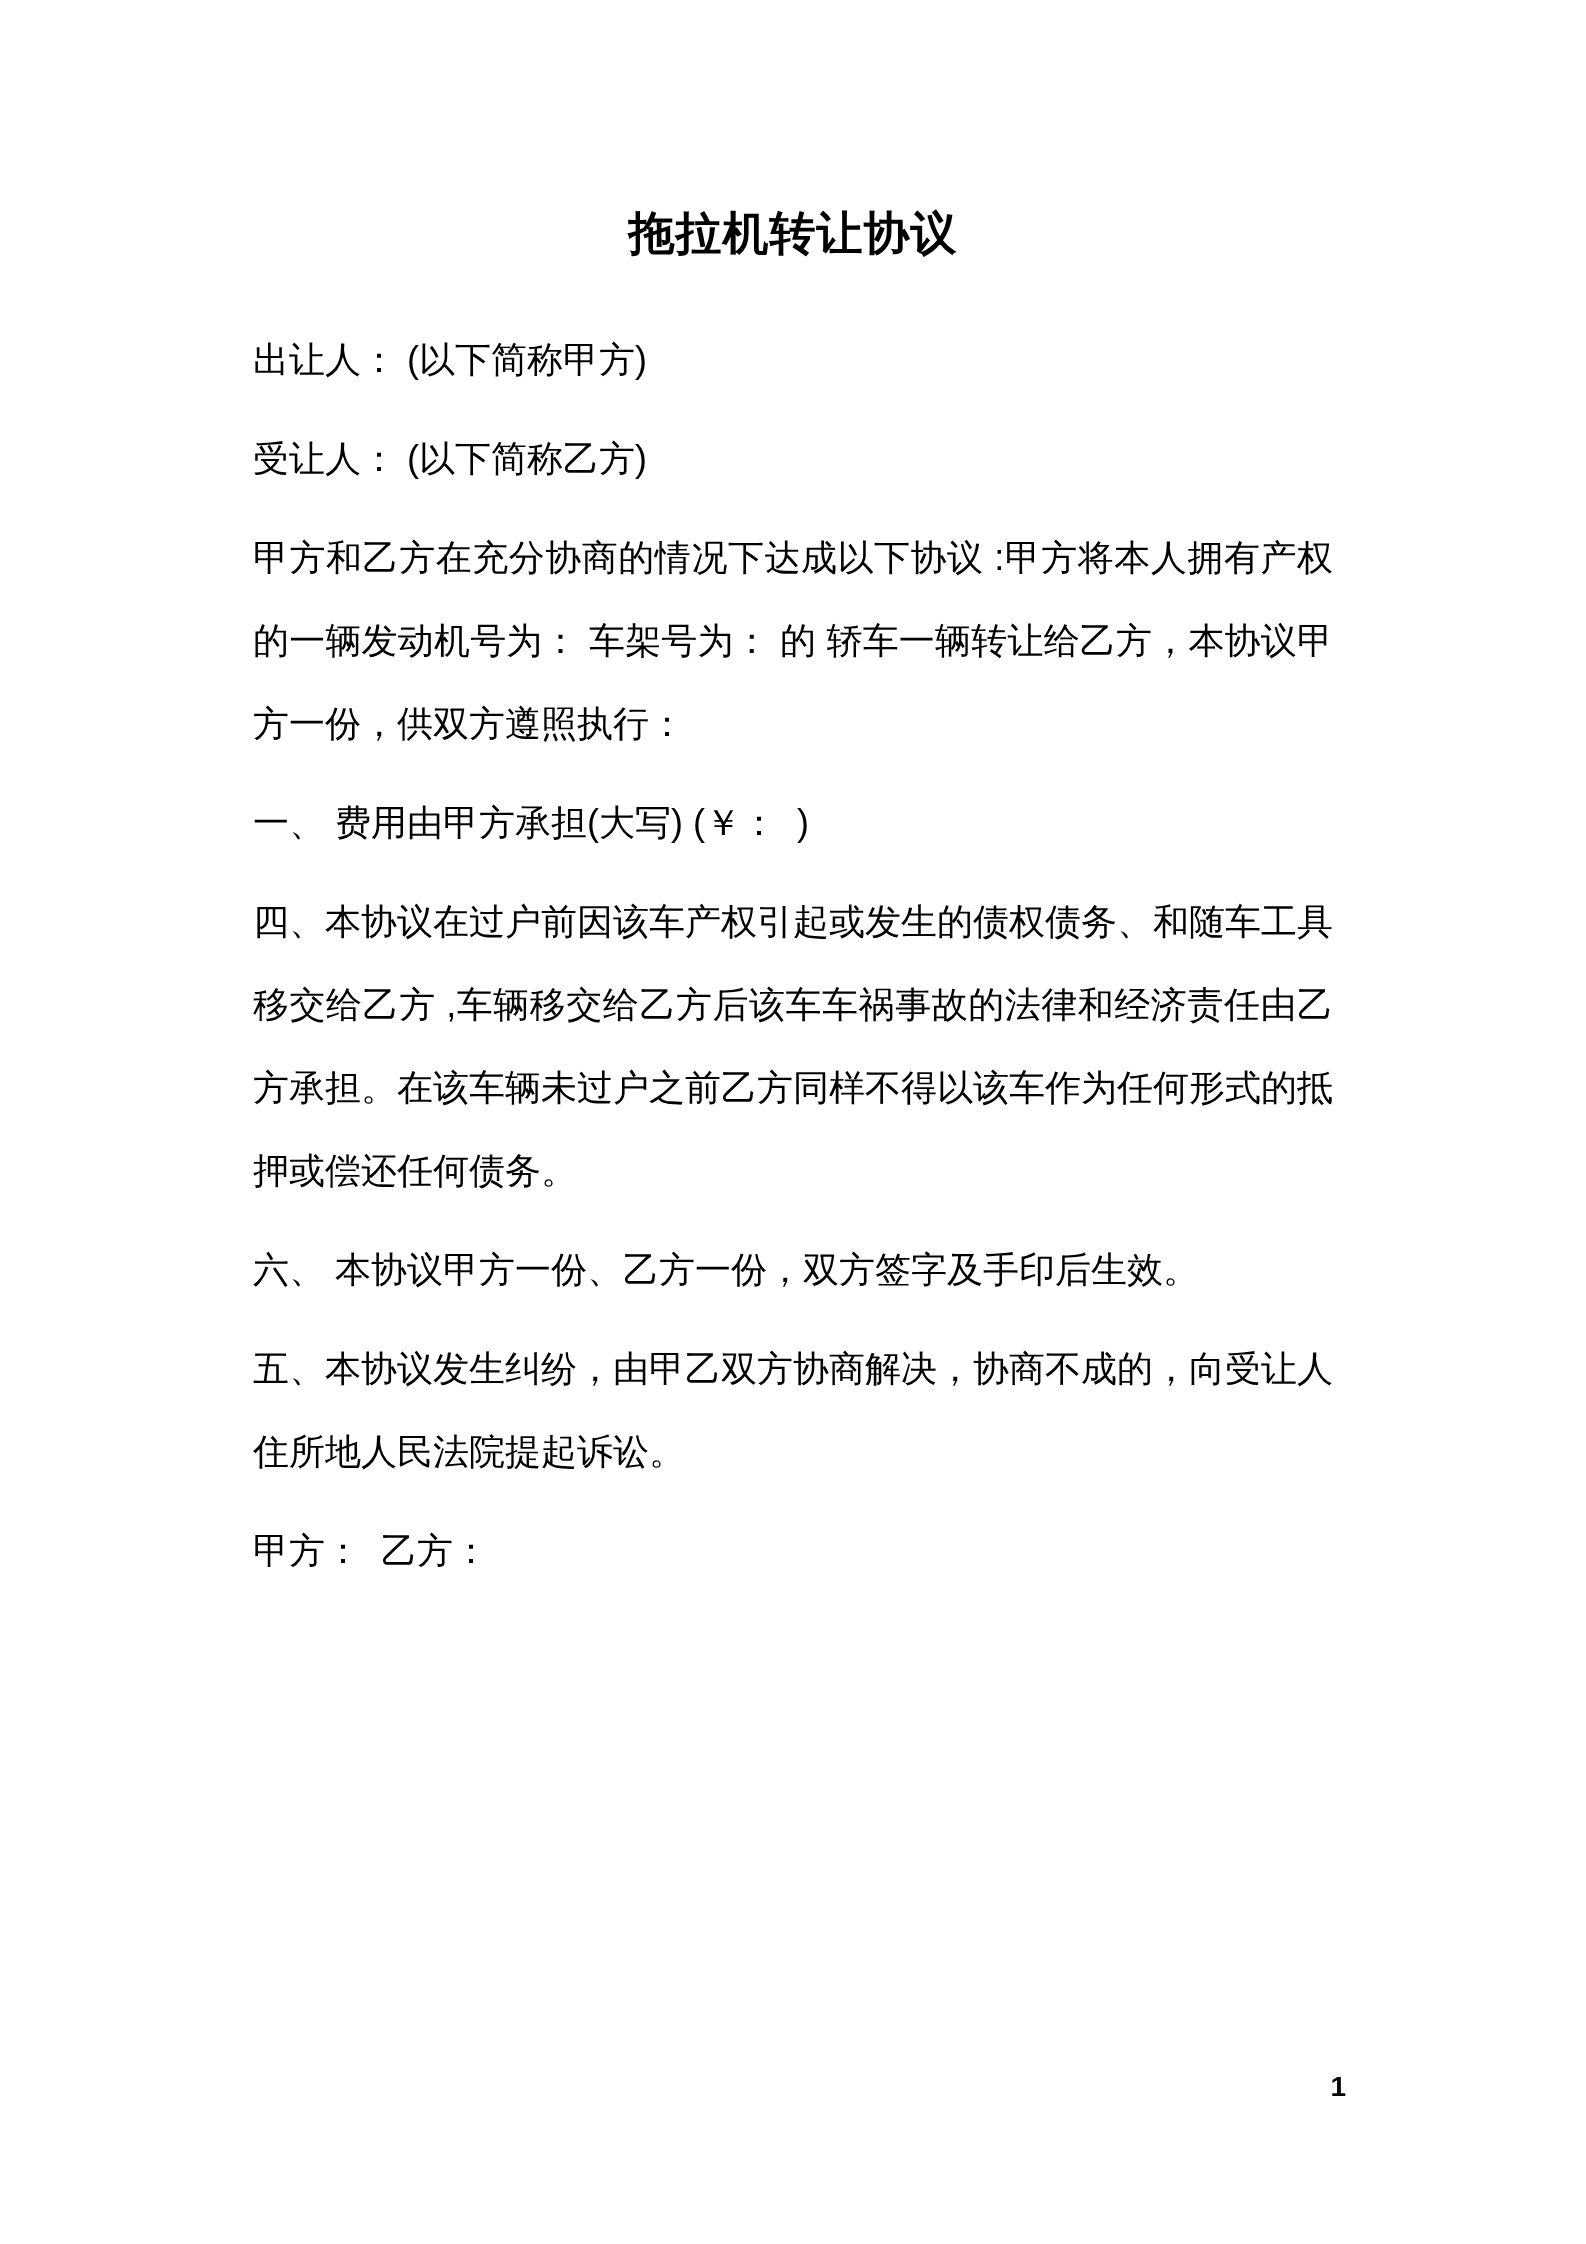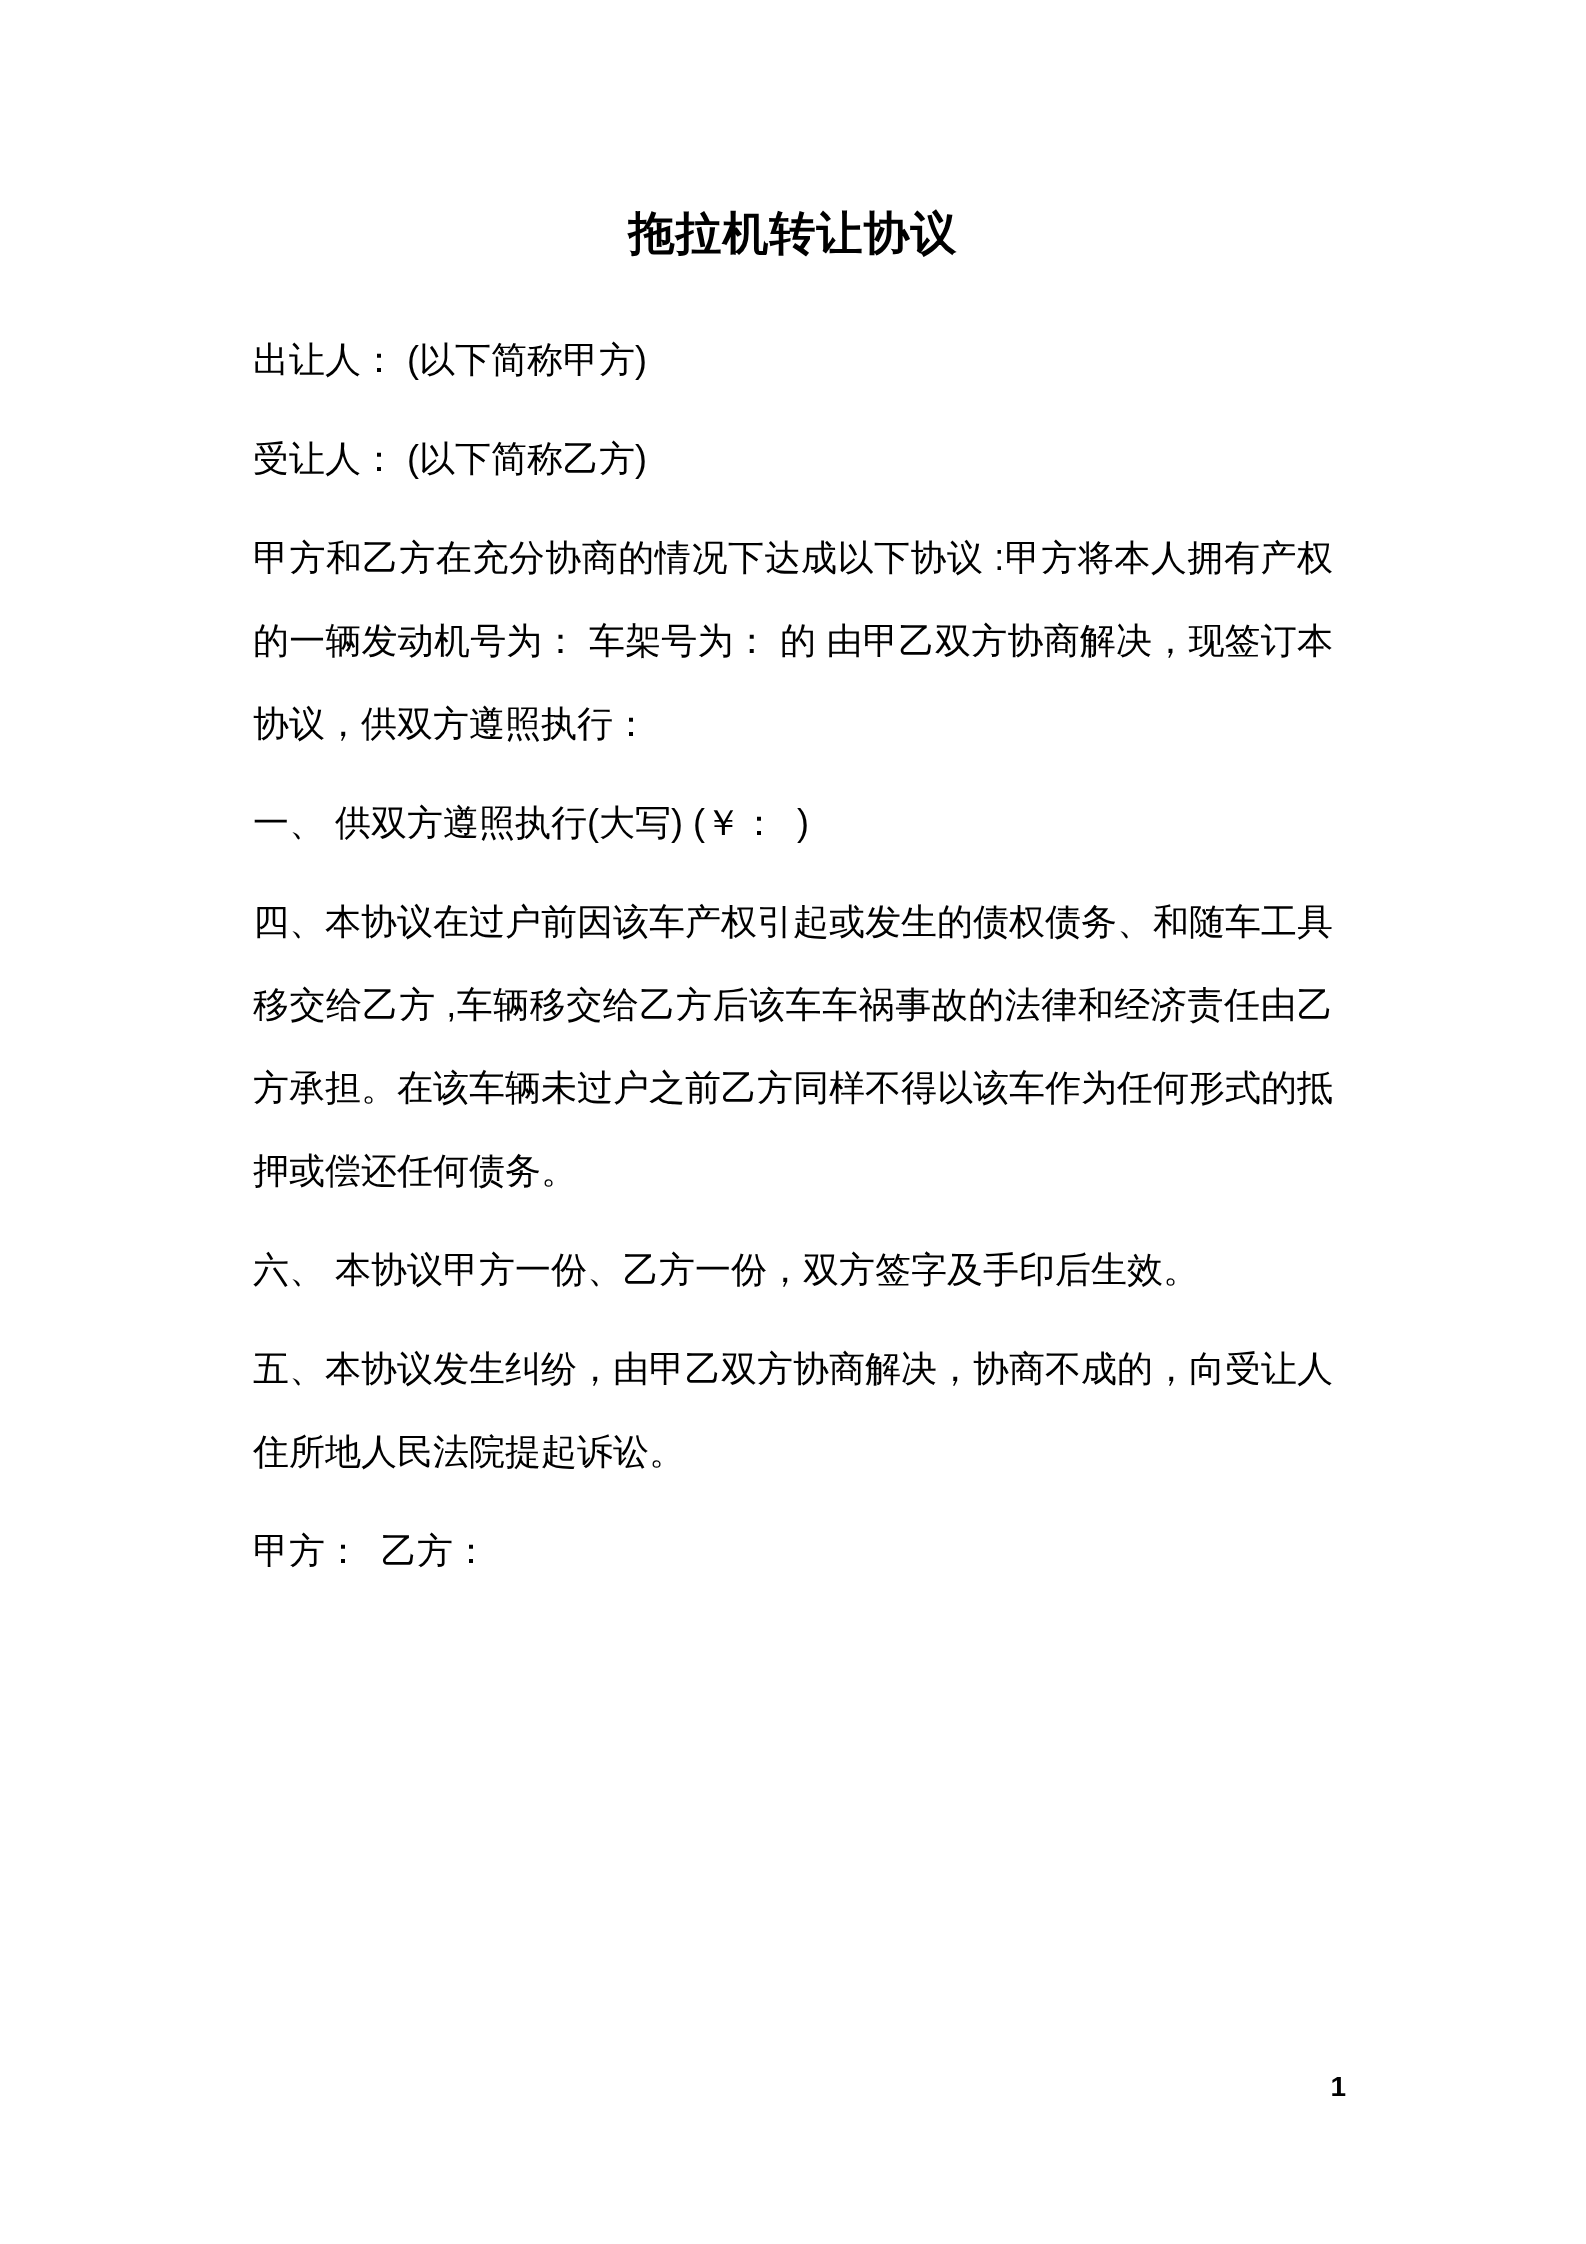--- a/index.html
+++ b/index.html
@@ -54,7 +54,7 @@
   <div class="doc-body">
     <p>出让人： (以下简称甲方)</p>
     <p>受让人： (以下简称乙方)</p>
-    <p>甲方和乙方在充分协商的情况下达成以下协议 :甲方将本人拥有产权的一辆发动机号为： 车架号为： 的 由甲乙双方协商解决，现签订本协议，供双方遵照执行：</p>
+    <p>甲方和乙方在充分协商的情况下达成以下协议 :甲方将本人拥有产权的一辆发动机号为： 车架号为： 的 轿车一辆转让给乙方，本协议甲方一份，供双方遵照执行：</p>
     <p>一、 供双方遵照执行(大写) (￥：  )</p>
     <p>四、本协议在过户前因该车产权引起或发生的债权债务、和随车工具移交给乙方 ,车辆移交给乙方后该车车祸事故的法律和经济责任由乙方承担。在该车辆未过户之前乙方同样不得以该车作为任何形式的抵押或偿还任何债务。</p>
     <p>六、 本协议甲方一份、乙方一份，双方签字及手印后生效。</p>

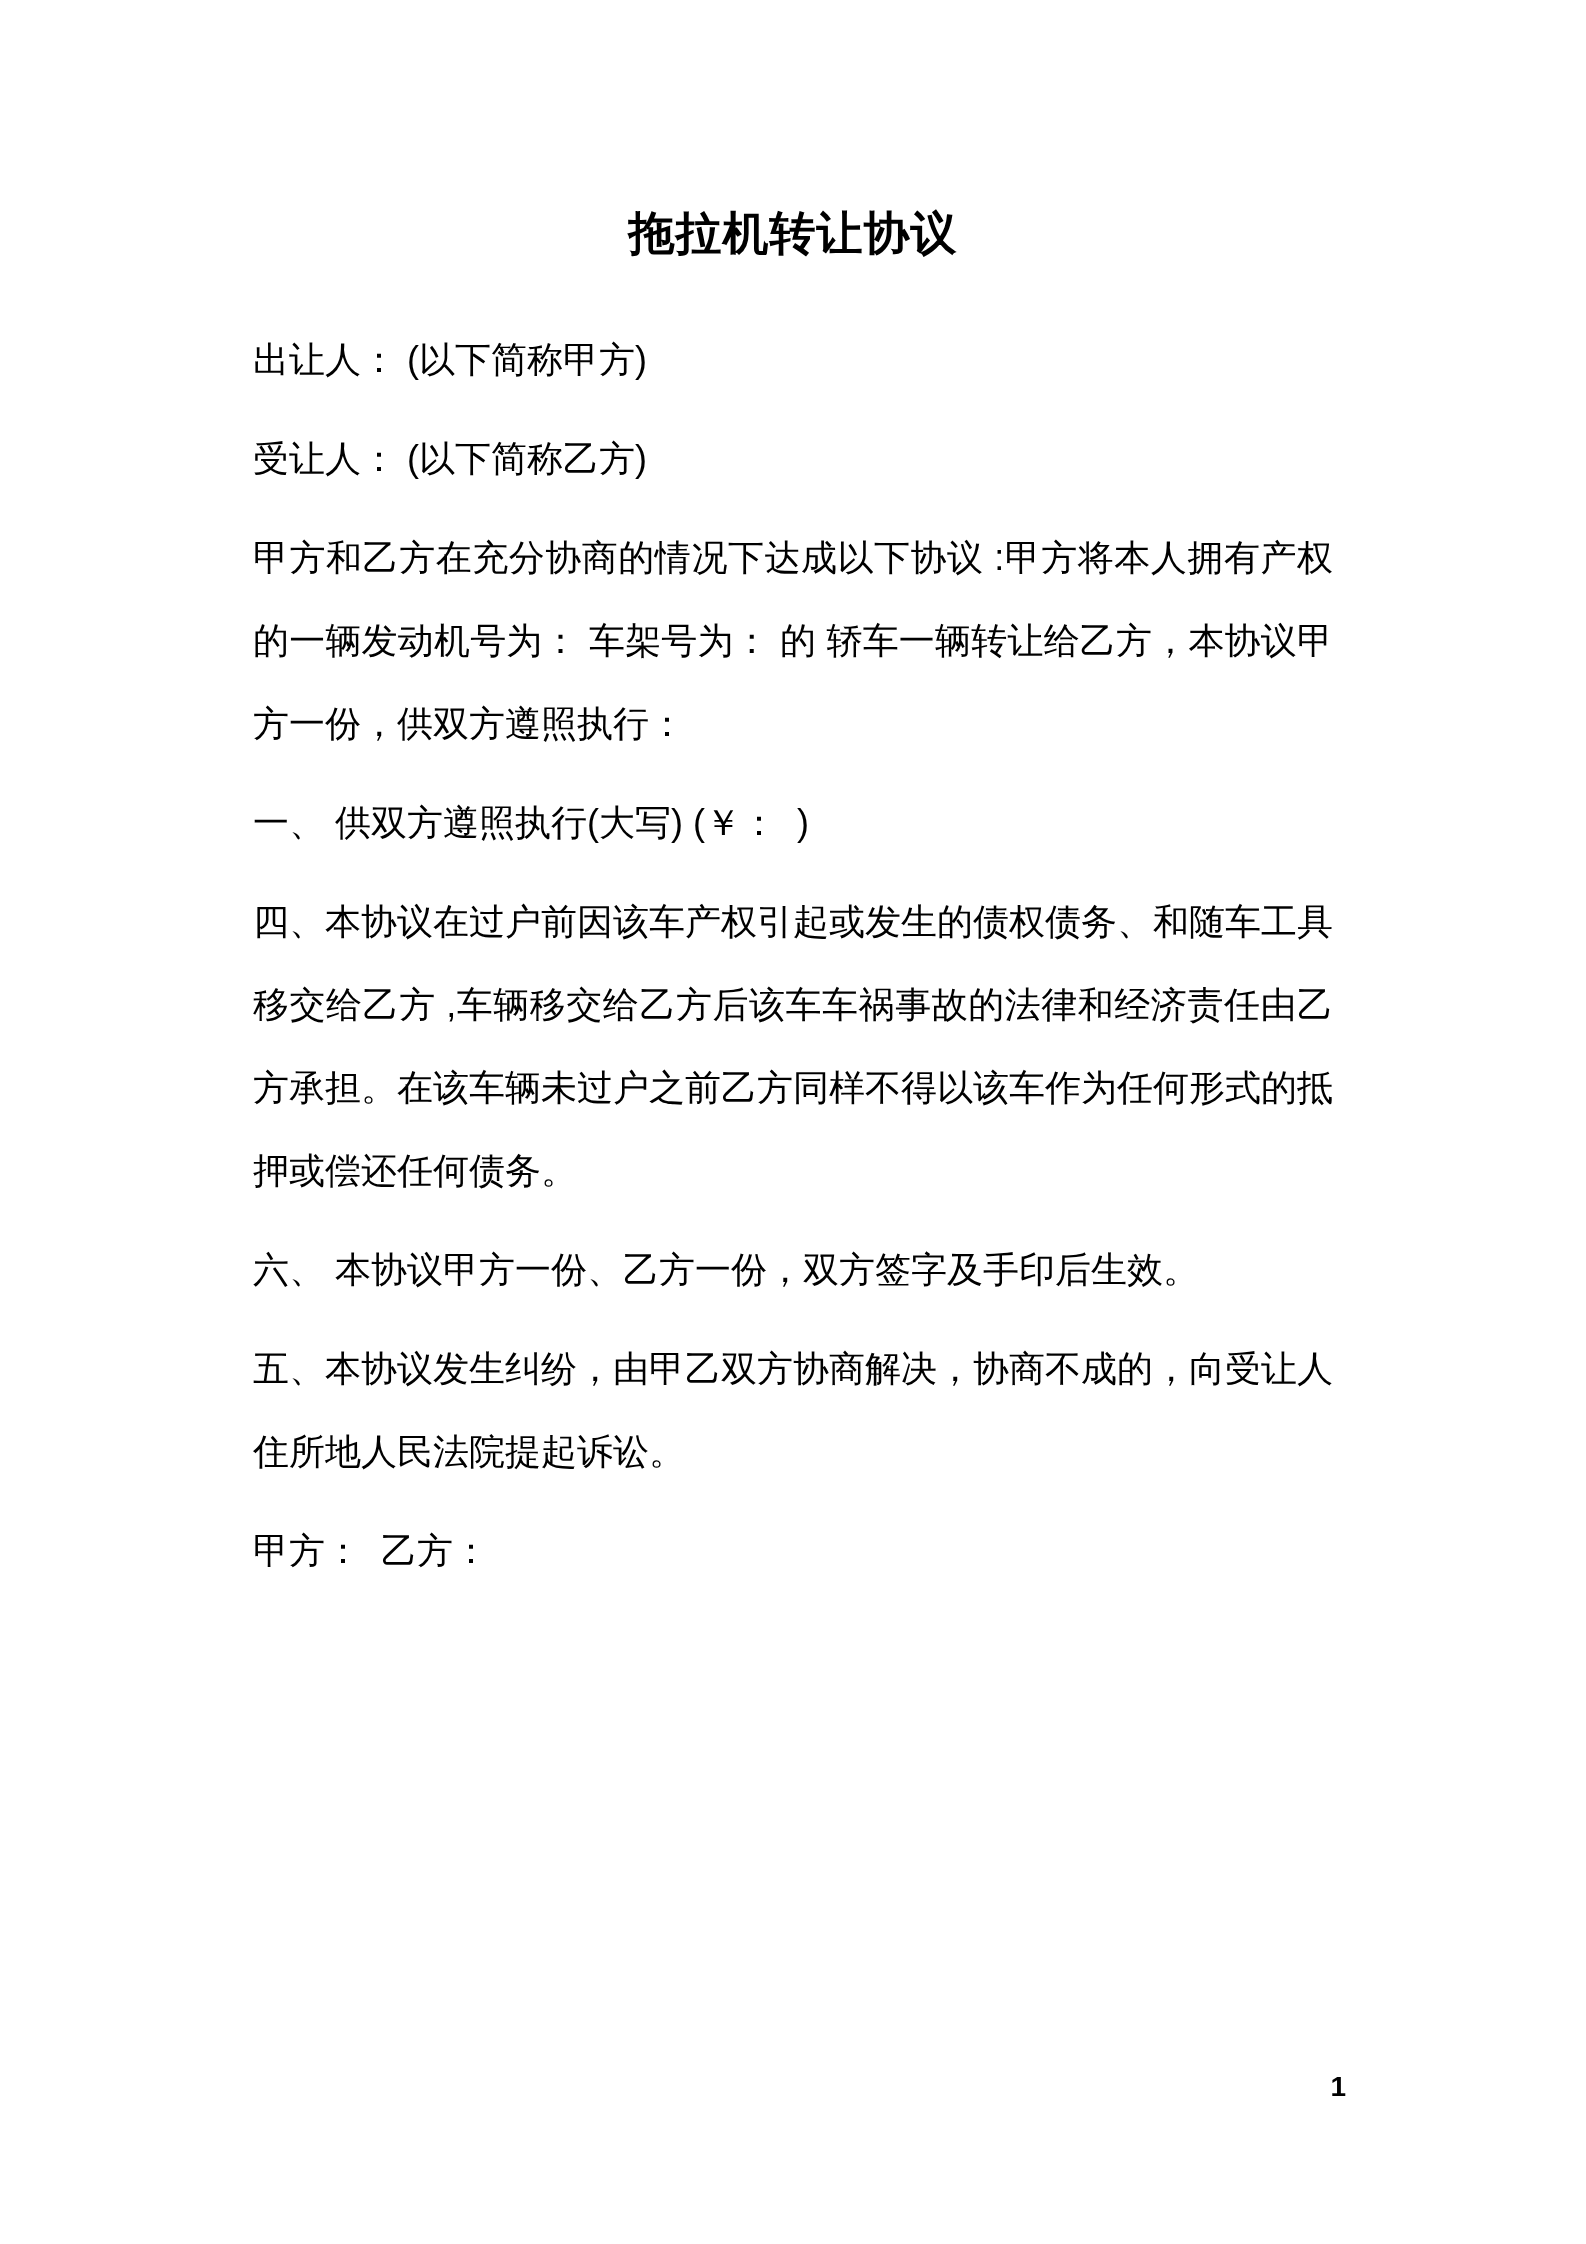--- a/index.html
+++ b/index.html
@@ -55,7 +55,7 @@
     <p>出让人： (以下简称甲方)</p>
     <p>受让人： (以下简称乙方)</p>
     <p>甲方和乙方在充分协商的情况下达成以下协议 :甲方将本人拥有产权的一辆发动机号为： 车架号为： 的 轿车一辆转让给乙方，本协议甲方一份，供双方遵照执行：</p>
-    <p>一、 供双方遵照执行(大写) (￥：  )</p>
+    <p>一、 费用由甲方承担(大写) (￥：  )</p>
     <p>四、本协议在过户前因该车产权引起或发生的债权债务、和随车工具移交给乙方 ,车辆移交给乙方后该车车祸事故的法律和经济责任由乙方承担。在该车辆未过户之前乙方同样不得以该车作为任何形式的抵押或偿还任何债务。</p>
     <p>六、 本协议甲方一份、乙方一份，双方签字及手印后生效。</p>
     <p>五、本协议发生纠纷，由甲乙双方协商解决，协商不成的，向受让人住所地人民法院提起诉讼。</p>

